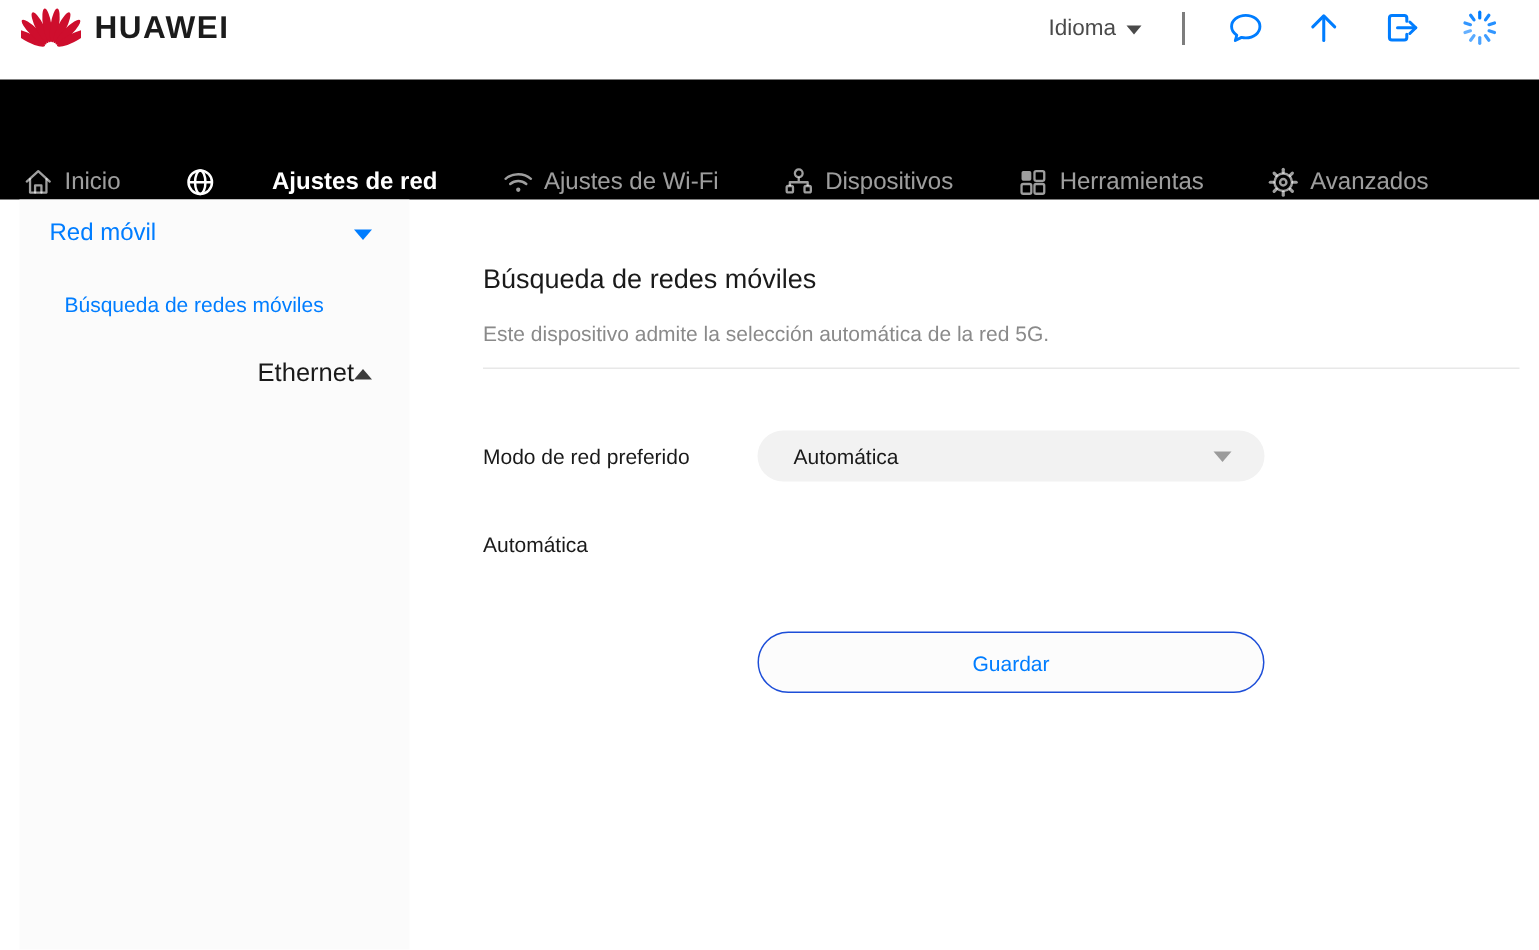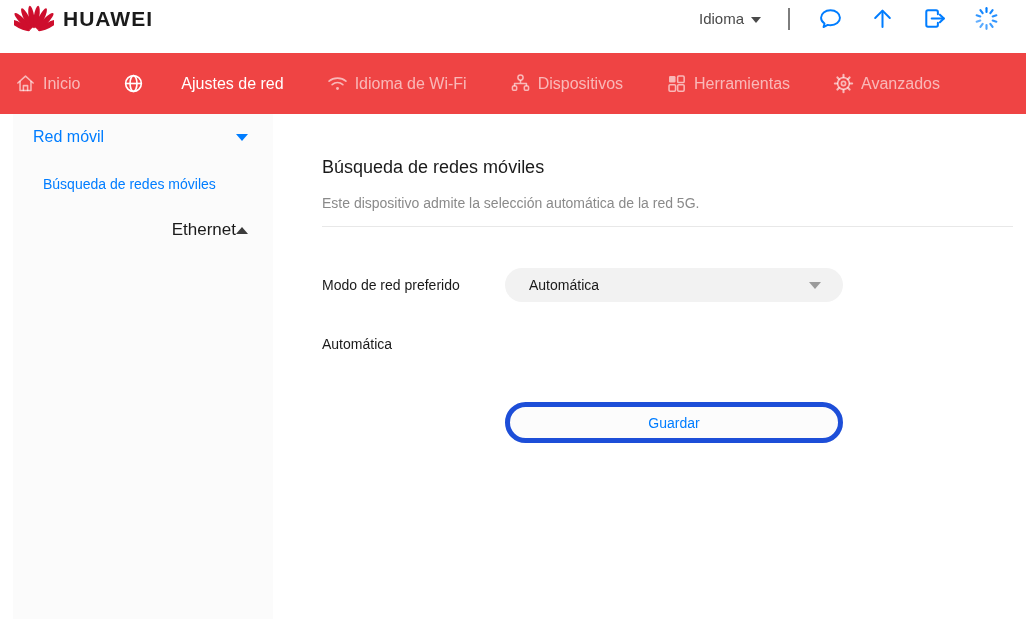--- a/index.html
+++ b/index.html
@@ -20,7 +20,7 @@
   .icon-btn svg { width: 100%; height: 100%; display: block; }
 
   
-  .navbar { height: 61px; background: #ef4444; display: flex; align-items: center;
+  .navbar { height: 80px; background: #000000; display: flex; align-items: flex-end;
     padding-left: 14px; gap: 42px; }
   .nav-tab { display: flex; align-items: center; gap: 6px; font-size: 16px;
     color: rgba(255,255,255,0.62); cursor: pointer; white-space: nowrap; }

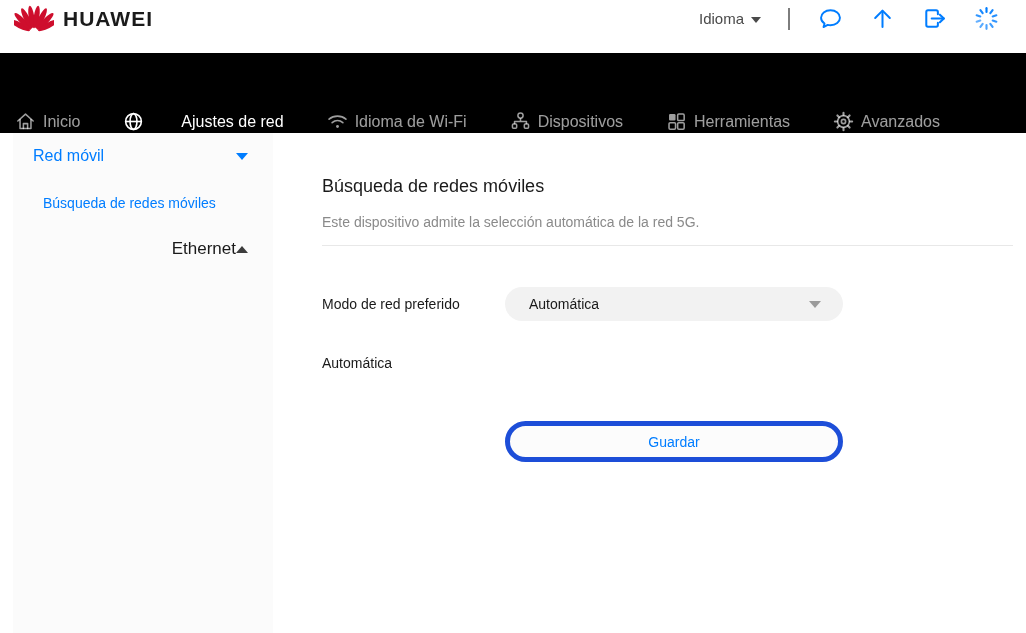--- a/index.html
+++ b/index.html
@@ -25,7 +25,7 @@
   .nav-tab { display: flex; align-items: center; gap: 6px; font-size: 16px;
     color: rgba(255,255,255,0.62); cursor: pointer; white-space: nowrap; }
   .nav-tab svg { width: 23px; height: 23px; display: block; }
-  .nav-tab.active { color: #ffffff; font-weight: normal; gap: 36px; }
+  .nav-tab.active { color: #ffffff; font-weight: bold; gap: 36px; }
 
   
   .content-row { display: flex; height: 505px; }

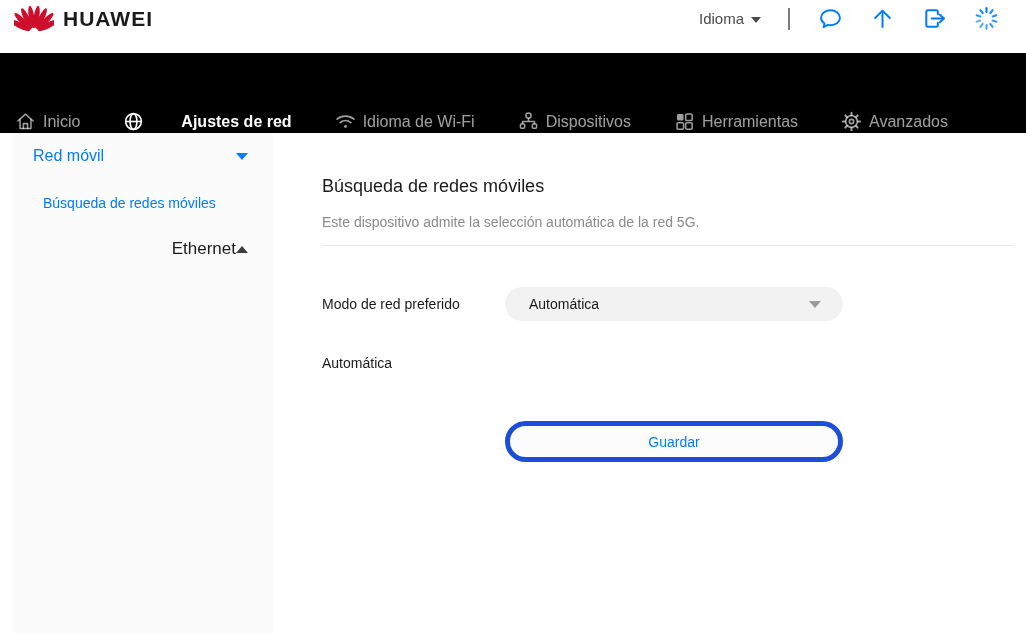--- a/index.html
+++ b/index.html
@@ -156,7 +156,7 @@
       <path d="M6.4 13.2 C9.7 10.4 14.3 10.4 17.6 13.2"></path>
       <circle cx="12" cy="17.2" r="1.5" fill="currentColor" stroke="none"></circle>
     </svg>
-    <span>Idioma de Wi-Fi</span>
+    <span>Ajustes de Wi-Fi</span>
   </div>
 
   <div class="nav-tab">

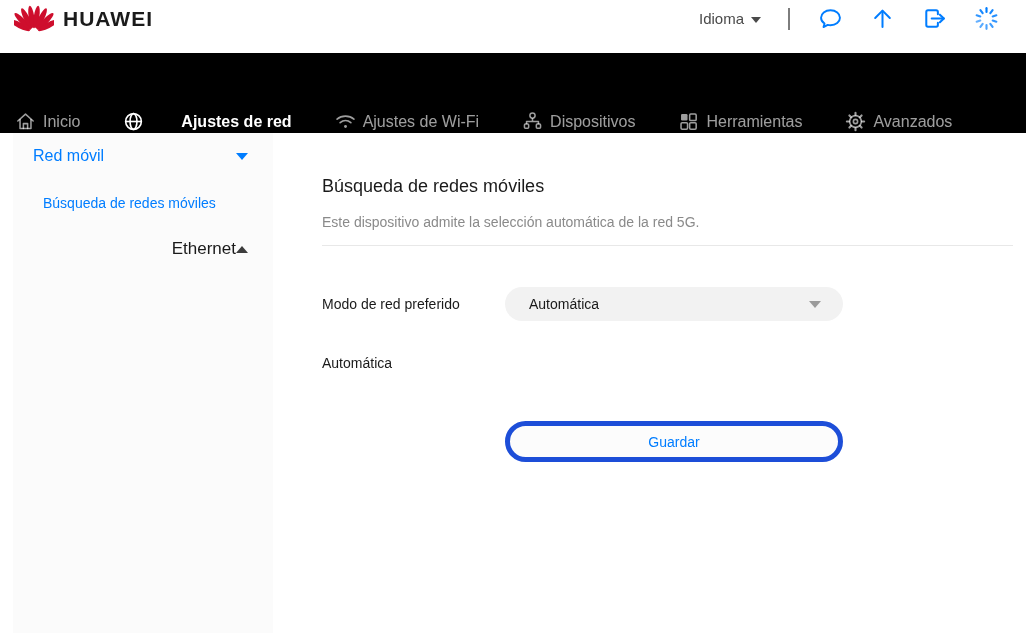--- a/index.html
+++ b/index.html
@@ -60,7 +60,7 @@
   .form-row.second { margin-top: 32px; height: 20px; }
   .plain-value { font-size: 14px; color: #1a1a1a; }
   .save-btn { margin-top: 48px; margin-left: 183px; width: 338px; height: 41px;
-    border-radius: 21px; background: #fcfcfc; border: 5px solid #1d4ed8;
+    border-radius: 21px; background: #fcfcfc; border: 1px solid #1d4ed8;
     color: #007dff; font-size: 14px; font-family: "Liberation Sans", sans-serif;
     cursor: pointer; display: flex; align-items: center; justify-content: center; }
 </style>

